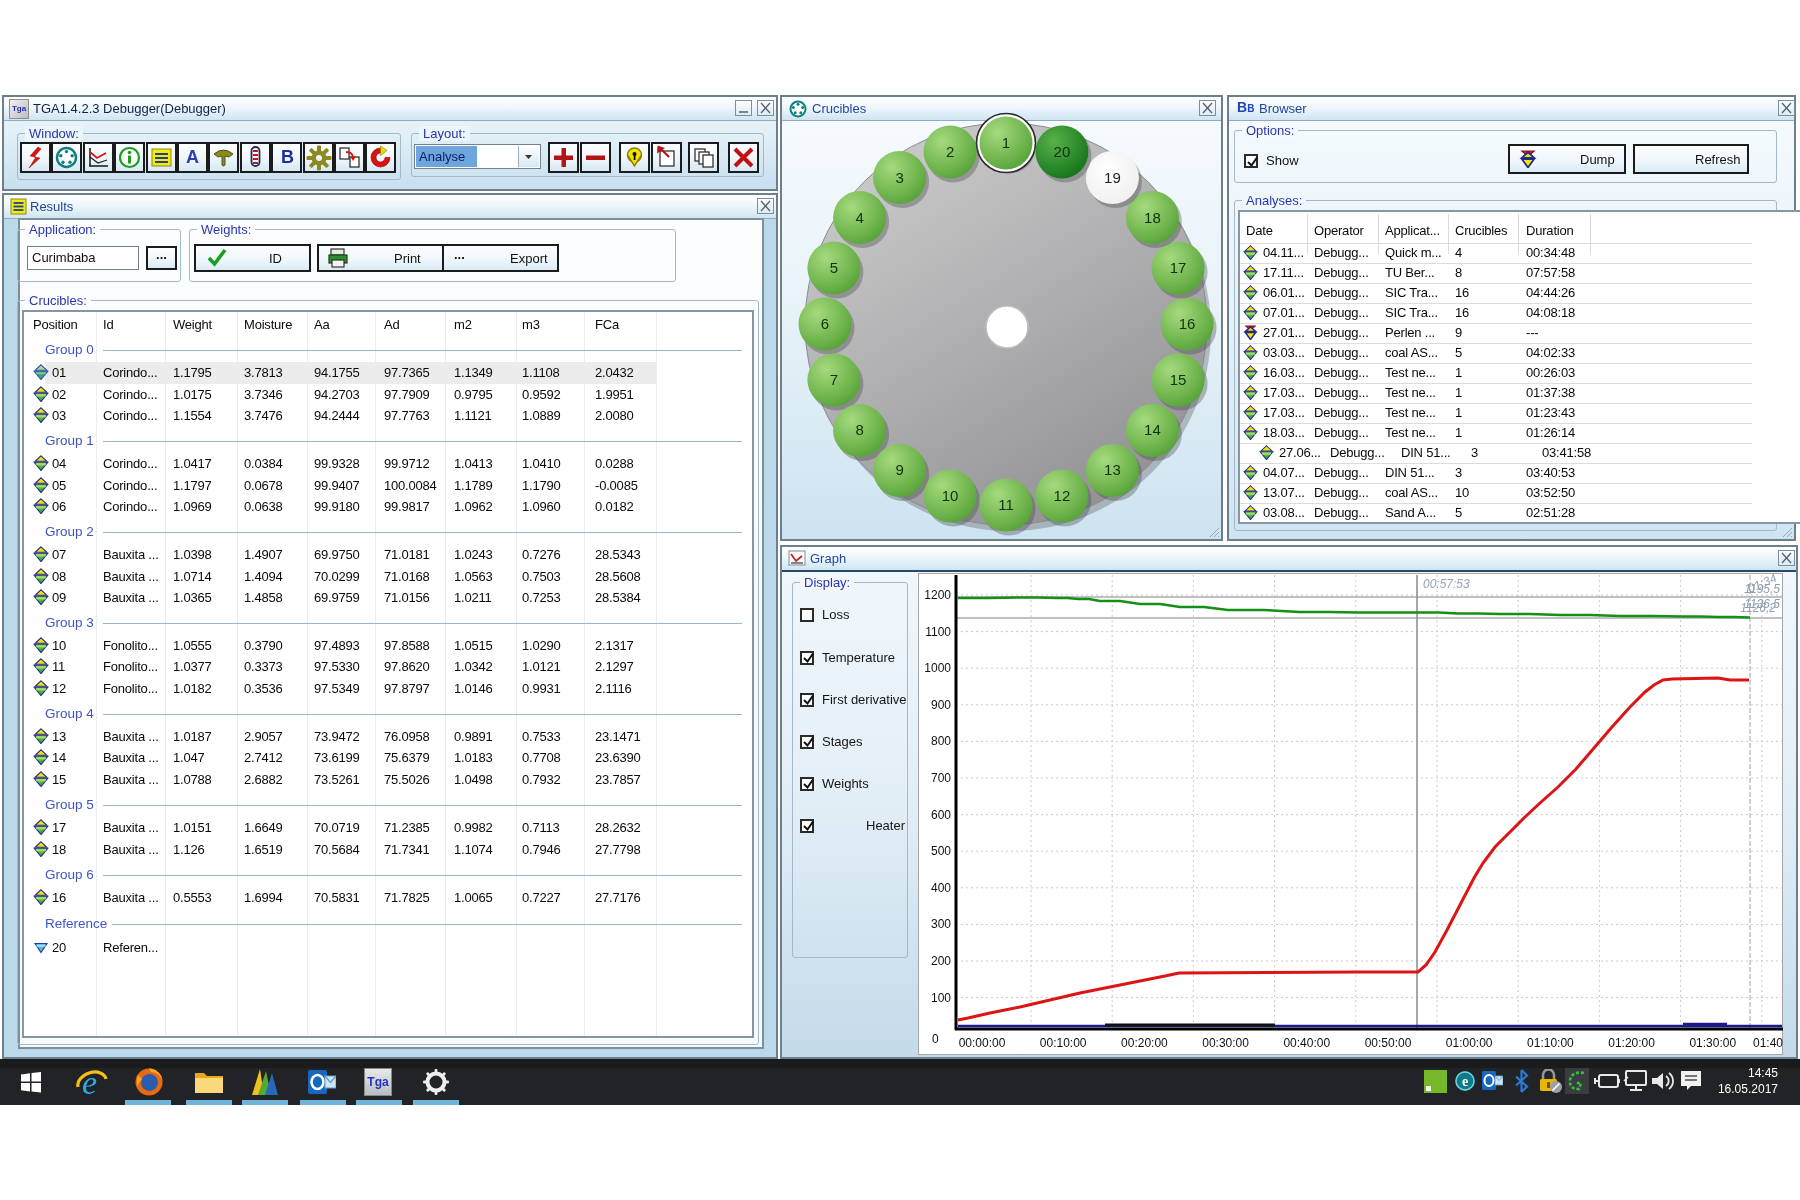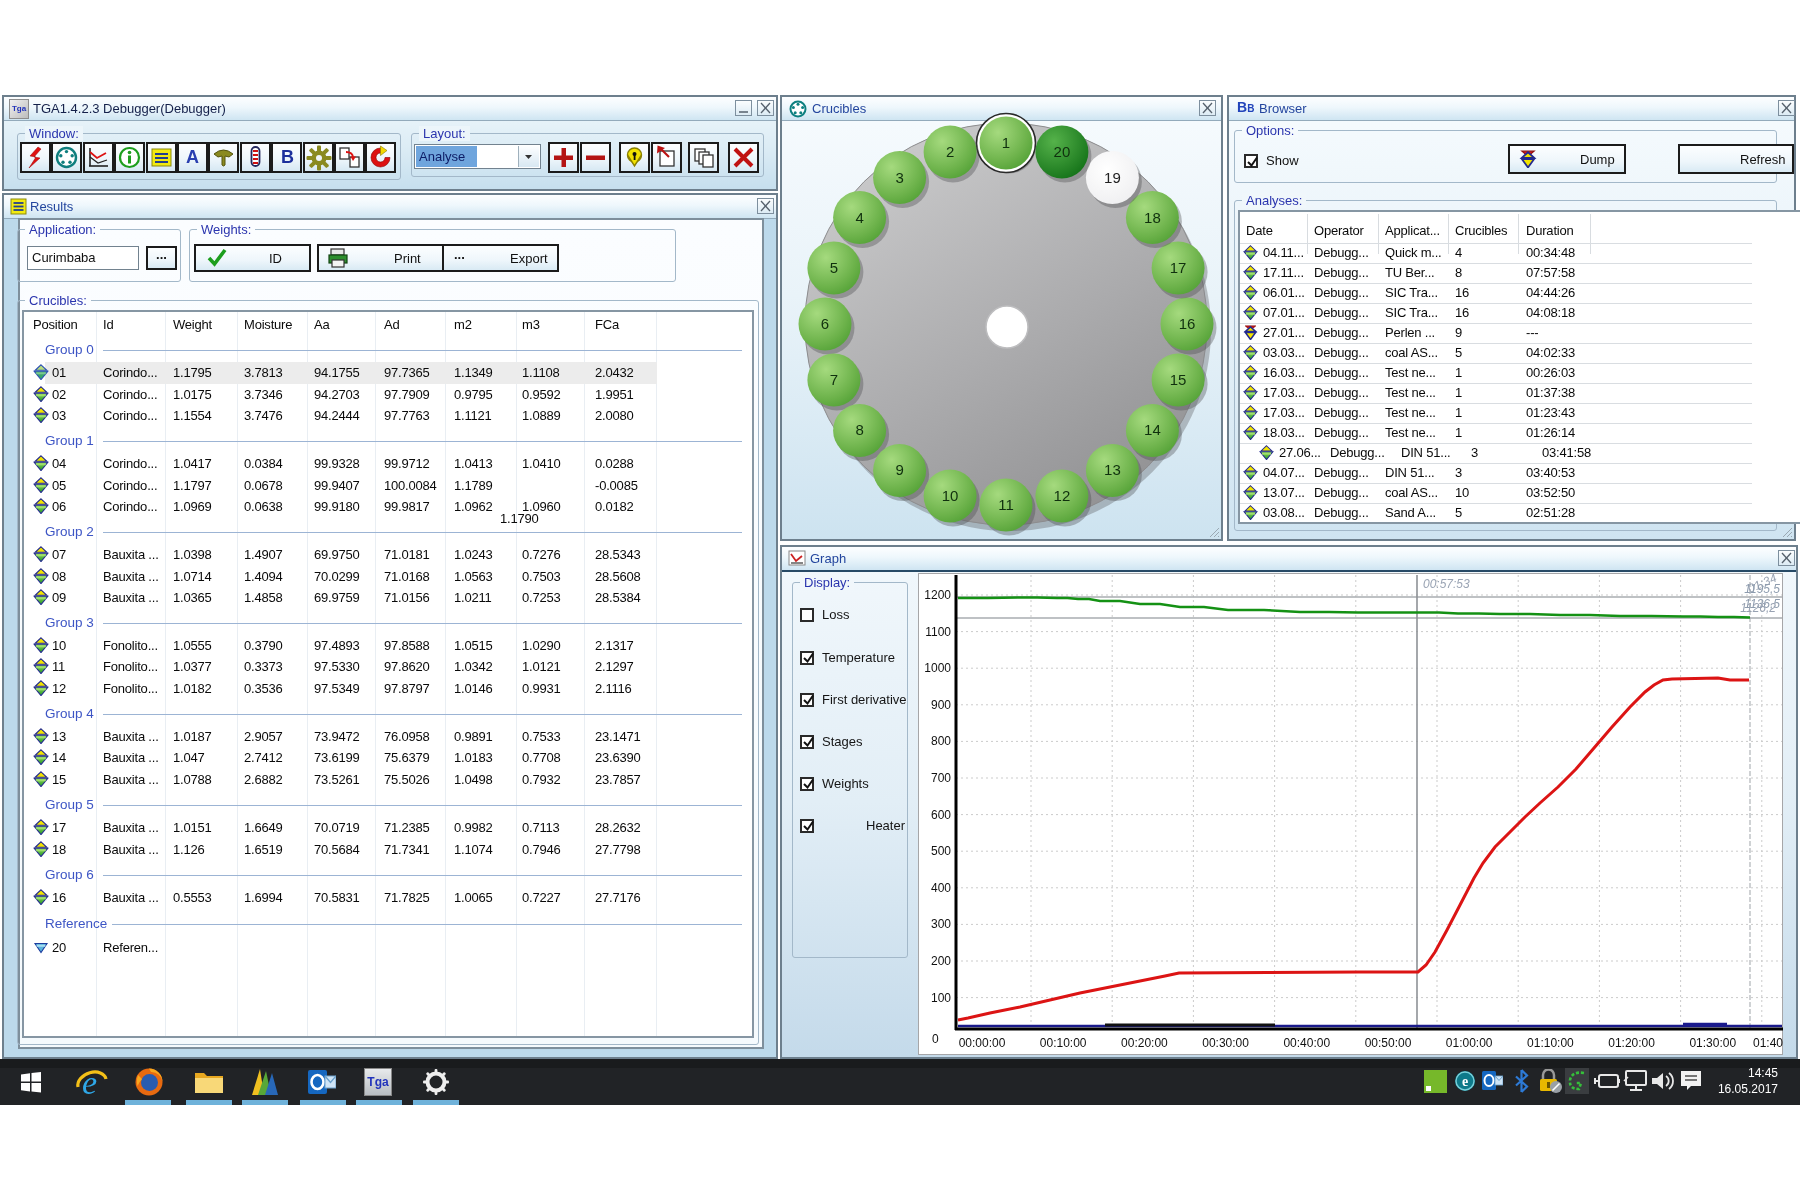--- a/index.html
+++ b/index.html
@@ -650,7 +650,7 @@
           </svg>
           <span class="lb" style="left:70px;top:6px;">Dump</span>
         </div>
-<div class="btn" style="left:398px;top:13px;width:116px;height:30px;margin-left:45px;">
+<div class="btn" style="left:398px;top:13px;width:116px;height:30px;">
           <span class="lb" style="left:60px;top:6px;">Refresh</span>
         </div>
 </div>

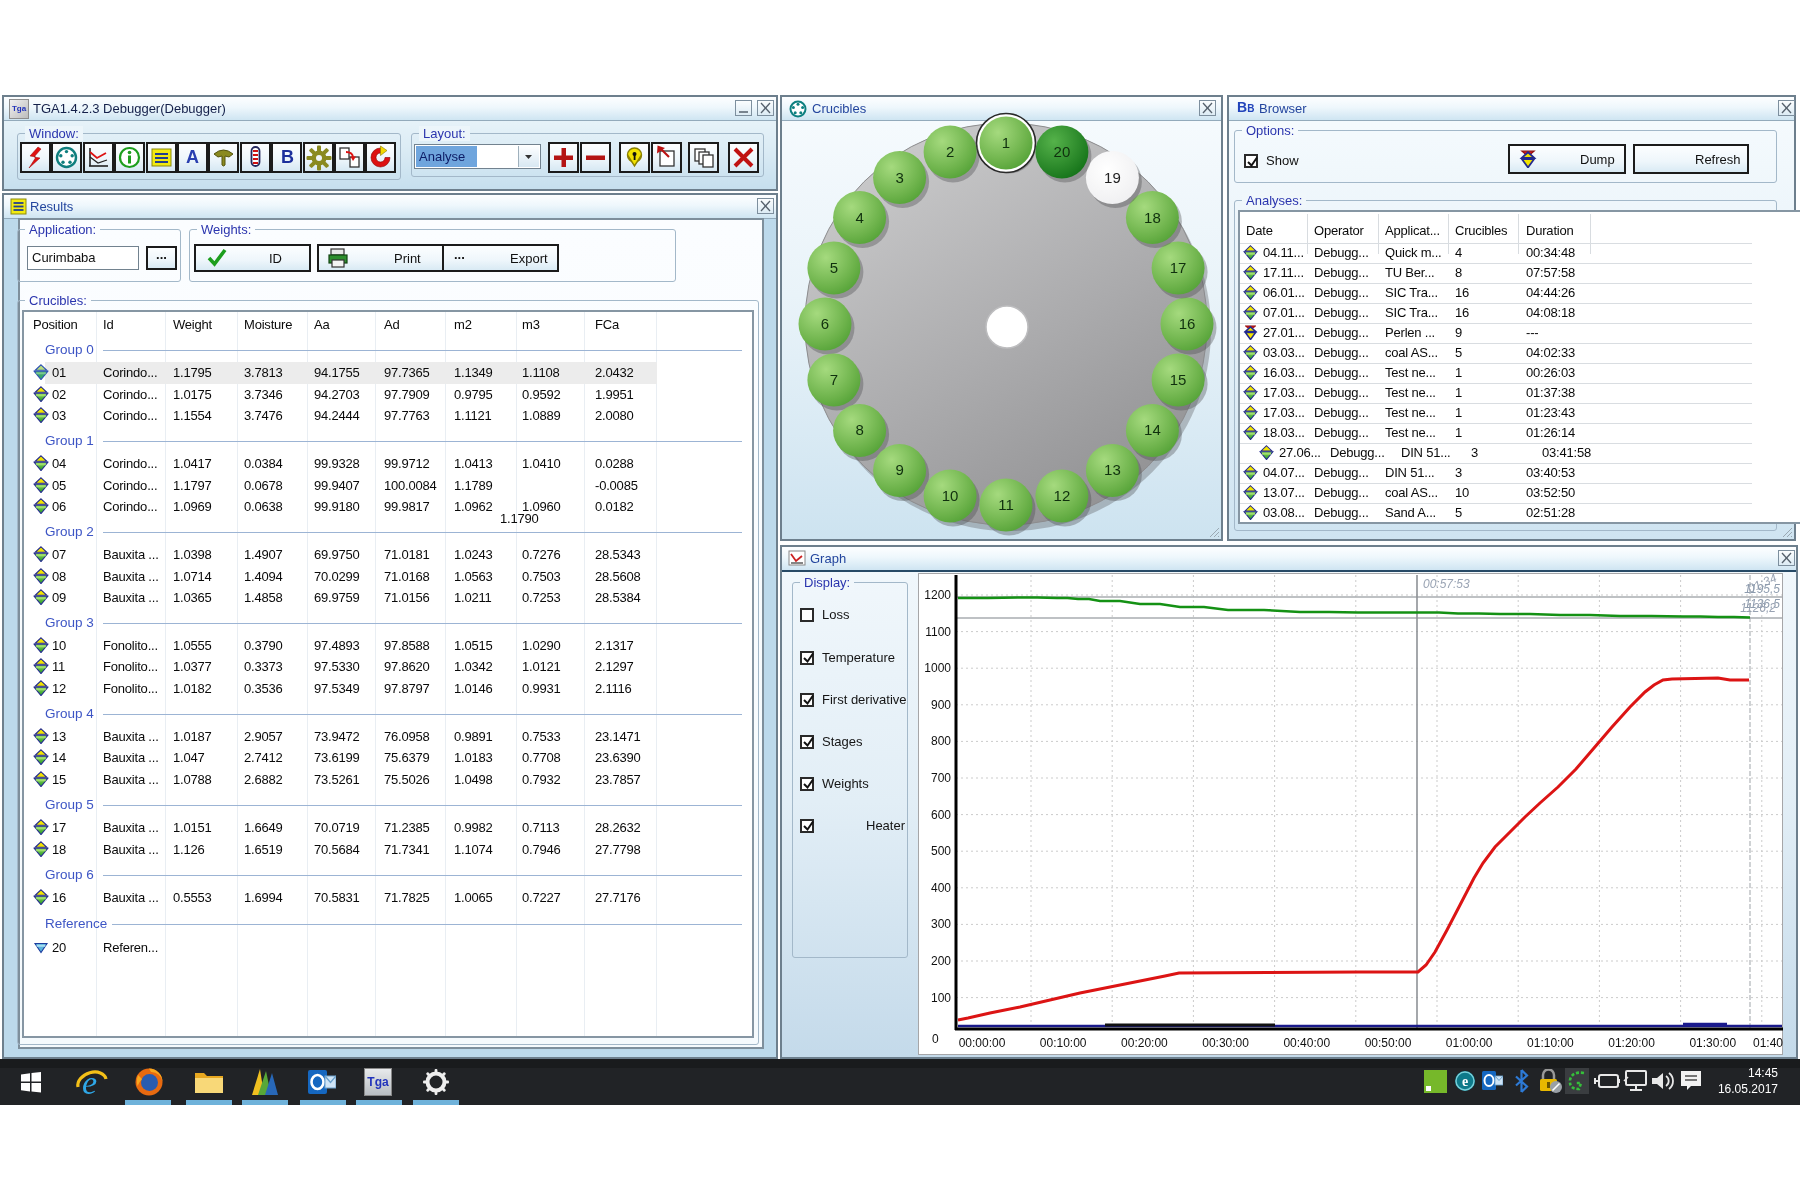--- a/index.html
+++ b/index.html
@@ -314,7 +314,7 @@
             <i style="left:290px;">99.9407</i>
             <i style="left:360px;">100.0084</i>
             <i style="left:430px;">1.1789</i>
-            <i style="left:476px;margin-top:33px;">1.1790</i>
+            <i style="left:498px;">1.1790</i>
             <i style="left:571px;">-0.0085</i>
           </div>
 <div class="r" style="left:0;top:184px;width:726px;">

